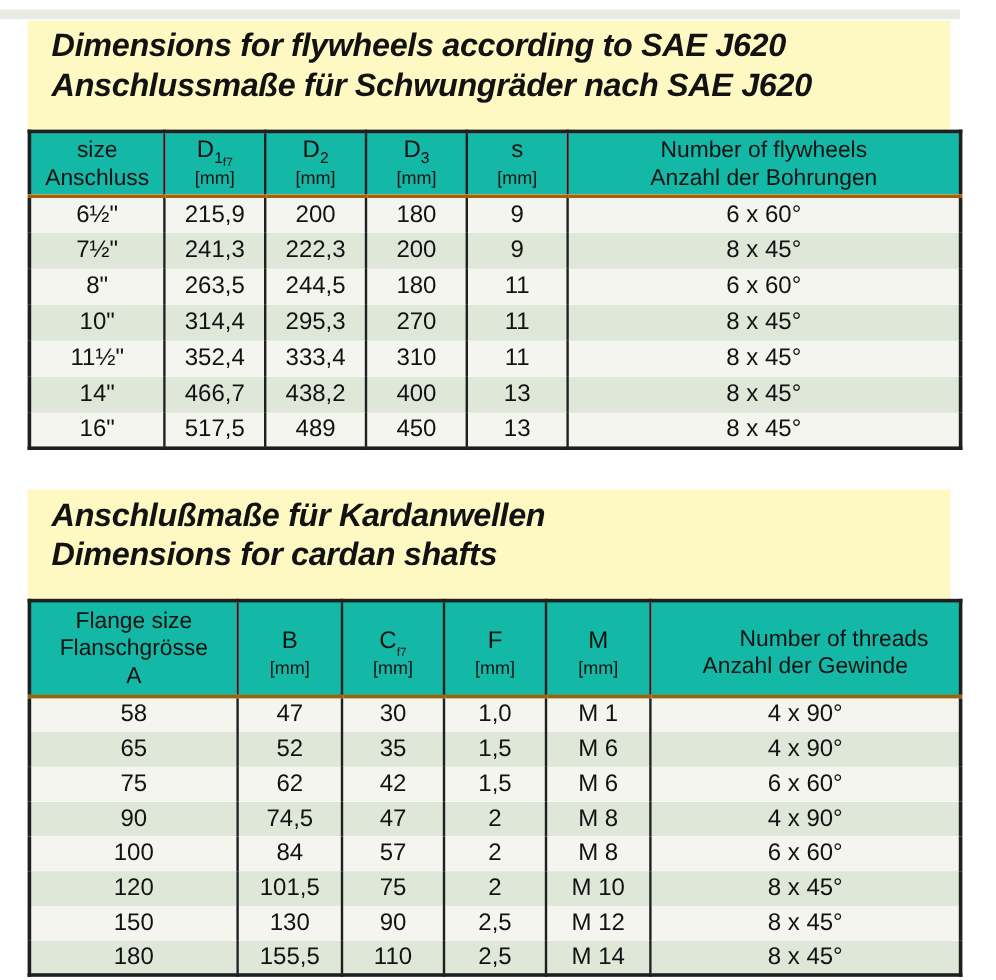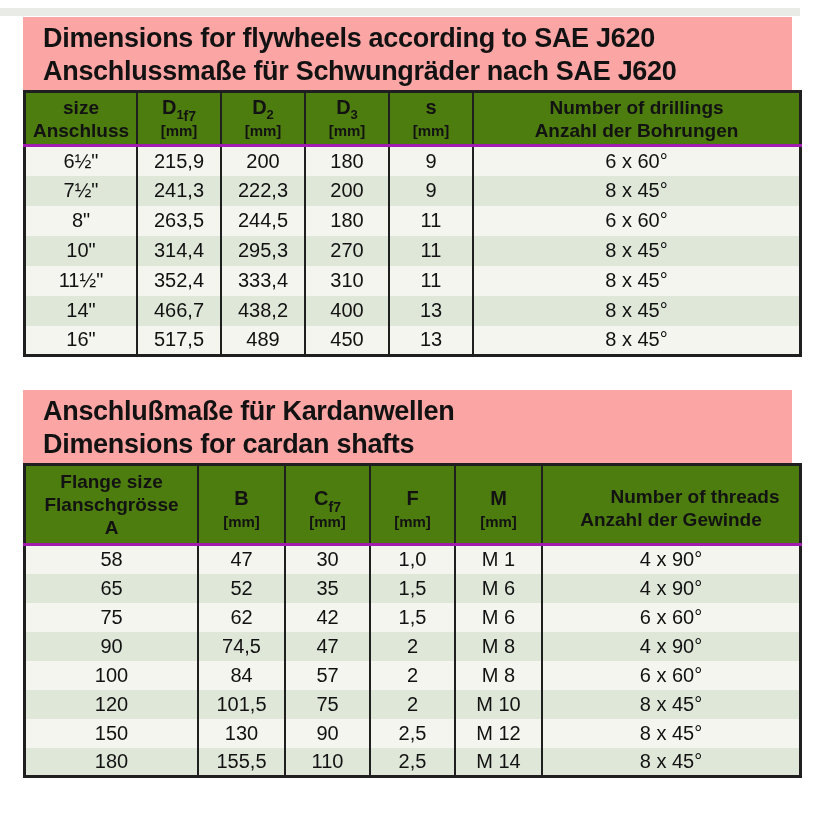--- a/index.html
+++ b/index.html
@@ -27,8 +27,9 @@
     width: 769px;
   }
   .panel-title {
-    background: #fca5a5;
-    padding: 5px 6px 2px 20px;
+    background: #fef9c3;
+    padding: 5px 6px 20px 20px;
+    font-style: italic;
   }
   .panel-title .t-line {
     font-size: 27px;

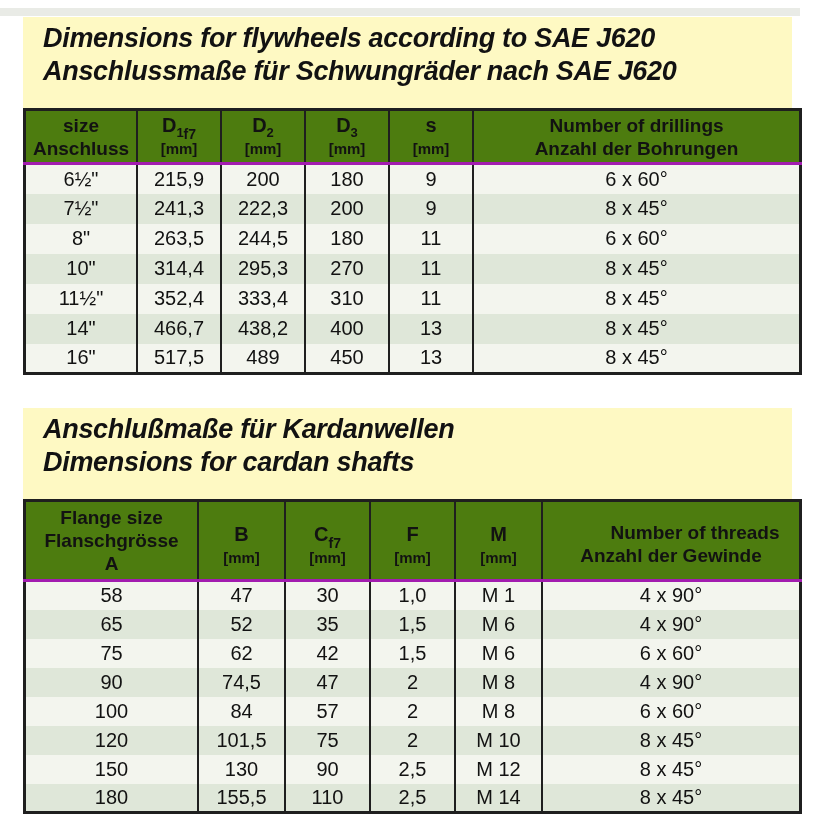--- a/index.html
+++ b/index.html
@@ -53,9 +53,9 @@
   }
   table.dim-table th:first-child, table.dim-table td:first-child { border-left: none; }
   table.dim-table thead th {
-    border-bottom: 3px solid #a21caf;
-    background: #4d7c0f;
-    font-weight: bold;
+    border-bottom: 3px solid #a16207;
+    background: #14b8a6;
+    font-weight: normal;
     font-size: 19px;
     line-height: 23px;
   }

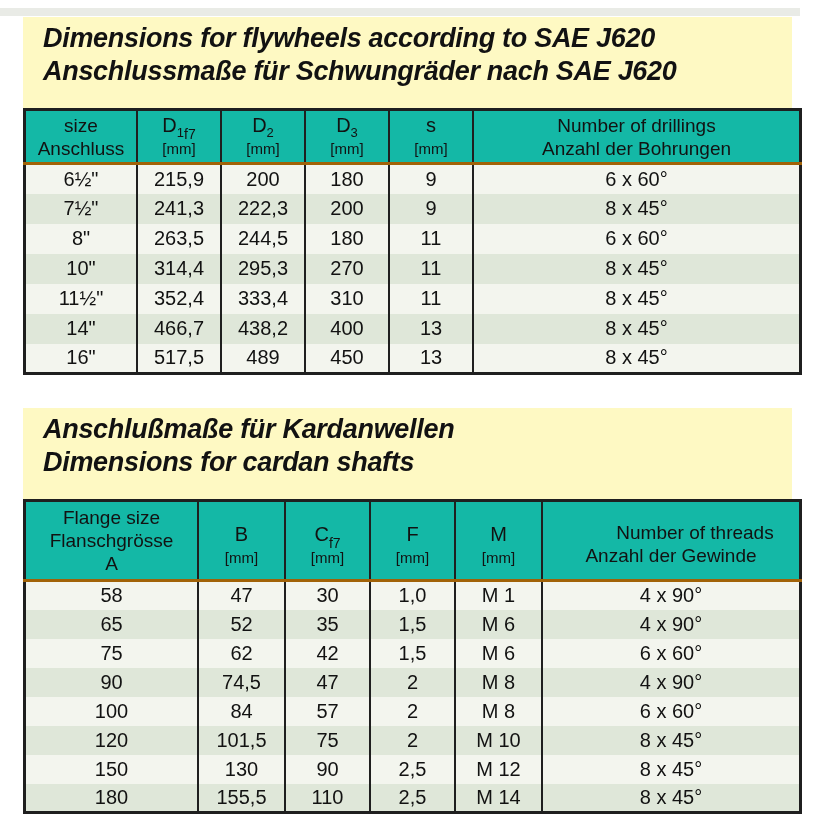--- a/index.html
+++ b/index.html
@@ -93,7 +93,7 @@
   .t2 .sym-stack { padding: 14px 0 4px 0; }
   .sym-line { font-size: 20px; }
   .sym-line sub { font-size: 13px; line-height: 0; }
-  .sym-line .subsub { font-size: 14px; position: relative; top: 2px; text-align: right; }
+  .sym-line .subsub { font-size: 10px; position: relative; top: 2px; text-align: right; }
   .unit-line { font-size: 15px; }
   .hdr-top { padding-top: 6px; margin-left: 48px; }
   .gap { height: 33px; }

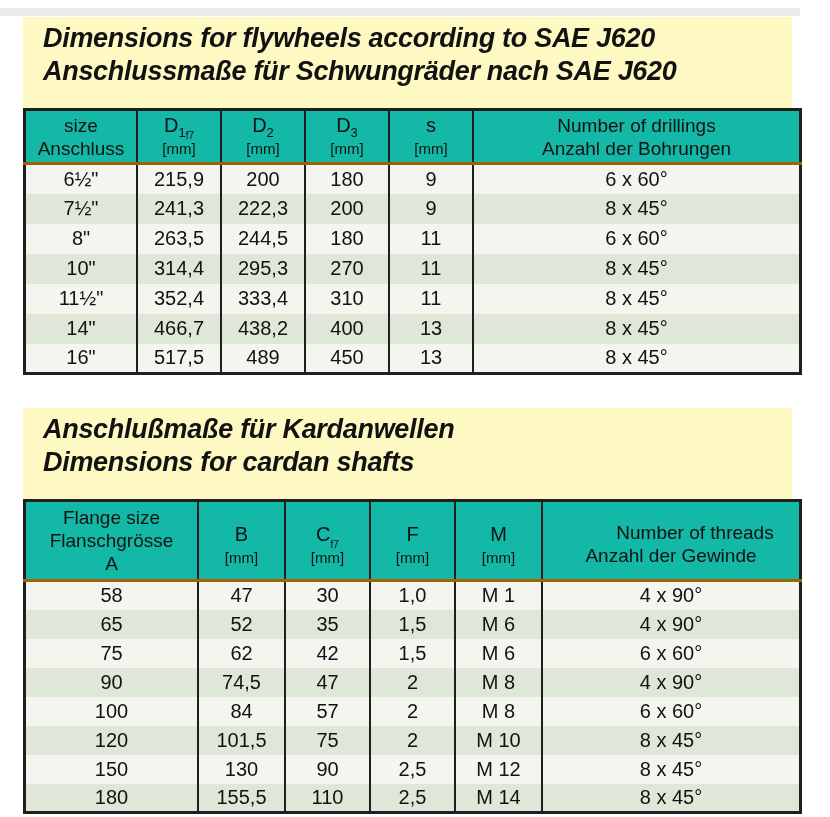--- a/index.html
+++ b/index.html
@@ -144,7 +144,7 @@
               </div>
             </th>
             <th class="c6">
-              <div>Number of drillings</div>
+              <div>Number of flywheels</div>
               <div>Anzahl der Bohrungen</div>
             </th>
           </tr>

